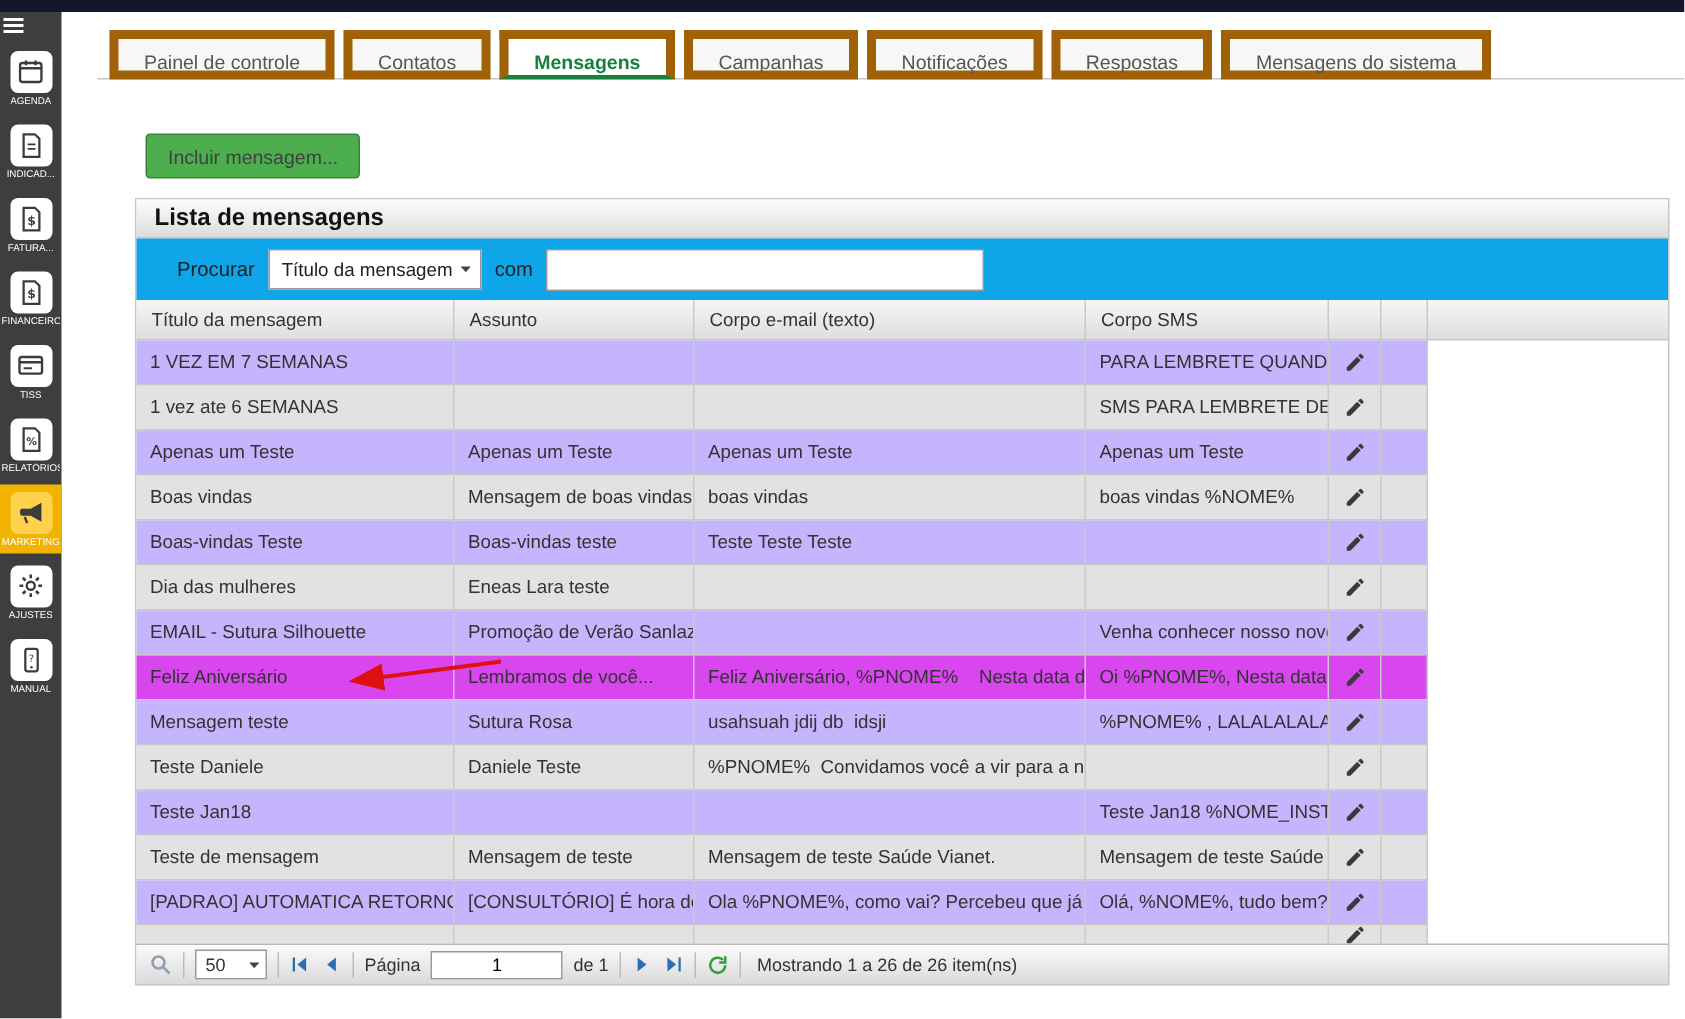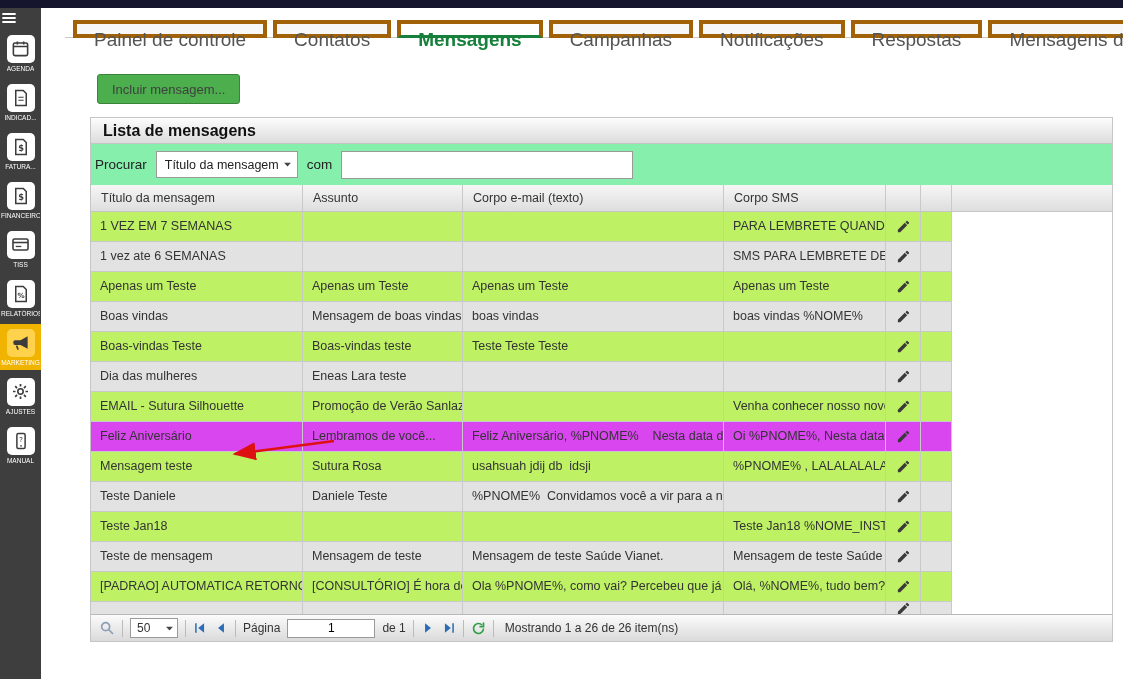--- a/index.html
+++ b/index.html
@@ -20,8 +20,8 @@
   .content { position:absolute; top:8px; left:65px; width:1058px; bottom:0; background:#fff; }
 
   .tabbar { display:flex; gap:6px; padding:12px 0 0 8px; border-bottom:1px solid #c8c8c8; align-items:flex-end; }
-  .tab { border:4px solid #a16207; background:#f7f7f7; padding:0 17px; height:18px; line-height:32px;
-         font-size:19px; color:#555; cursor:pointer; margin-bottom:-1px; white-space:nowrap; }
+  .tab { border:6px solid #a16207; background:#f7f7f7; padding:0 17px; height:33px; line-height:32px;
+         font-size:13px; color:#555; cursor:pointer; margin-bottom:-1px; white-space:nowrap; }
   .tab.active { background:#fff; color:#17803c; font-weight:bold; border-bottom:3px solid #17803c; }
 
   .btn-green { display:block; margin:36px 0 13px 32px; background:#4cae4c; border:1px solid #398439; color:#404040;

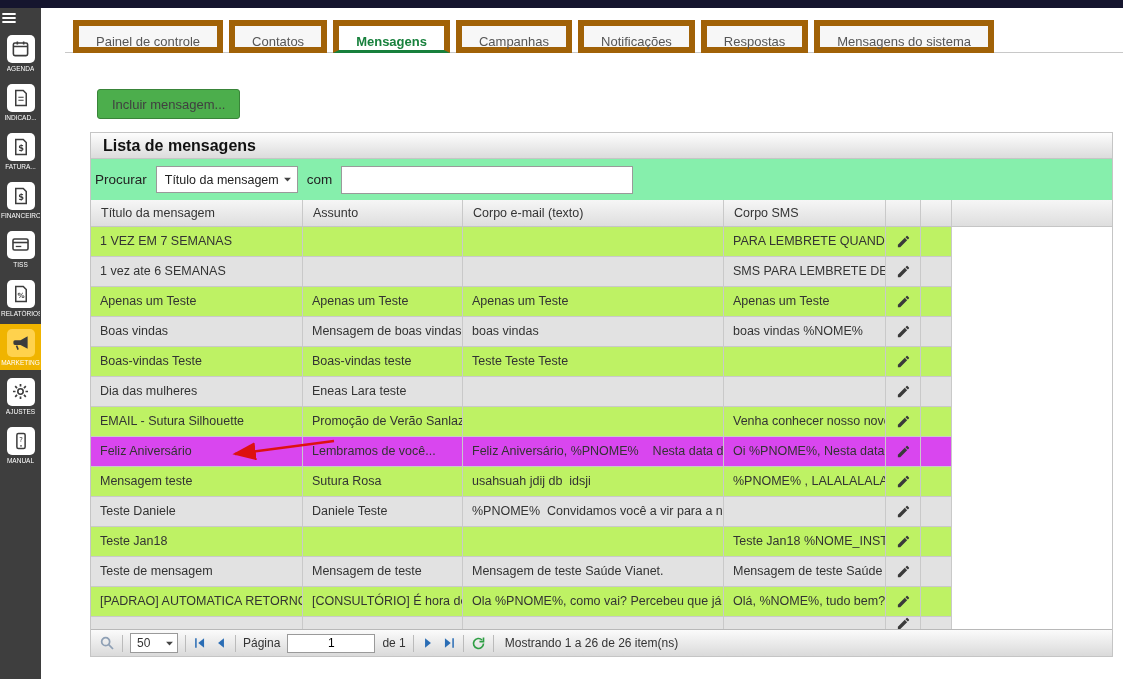--- a/index.html
+++ b/index.html
@@ -31,7 +31,7 @@
   .panel-header { height:26px; line-height:25px; background:linear-gradient(#fdfdfd,#dcdcdc);
                   border-bottom:1px solid #c5c5c5; font-weight:bold; font-size:16px; color:#111; padding-left:12px; }
 
-  .search-row { height:41px; background:#86efac; display:flex; align-items:center; padding-left:4px; gap:9px; }
+  .search-row { height:41px; background:#0ea5e9; display:flex; align-items:center; padding-left:27px; gap:9px; }
   .search-label, .search-conn { font-size:13.5px; color:#222; }
   .fake-select { height:27px; background:#fff; border:1px solid #9a9a9a; display:flex; align-items:center;
                  font-size:12.5px; color:#222; padding:0 5px 0 8px; width:142px; justify-content:space-between; cursor:pointer; }

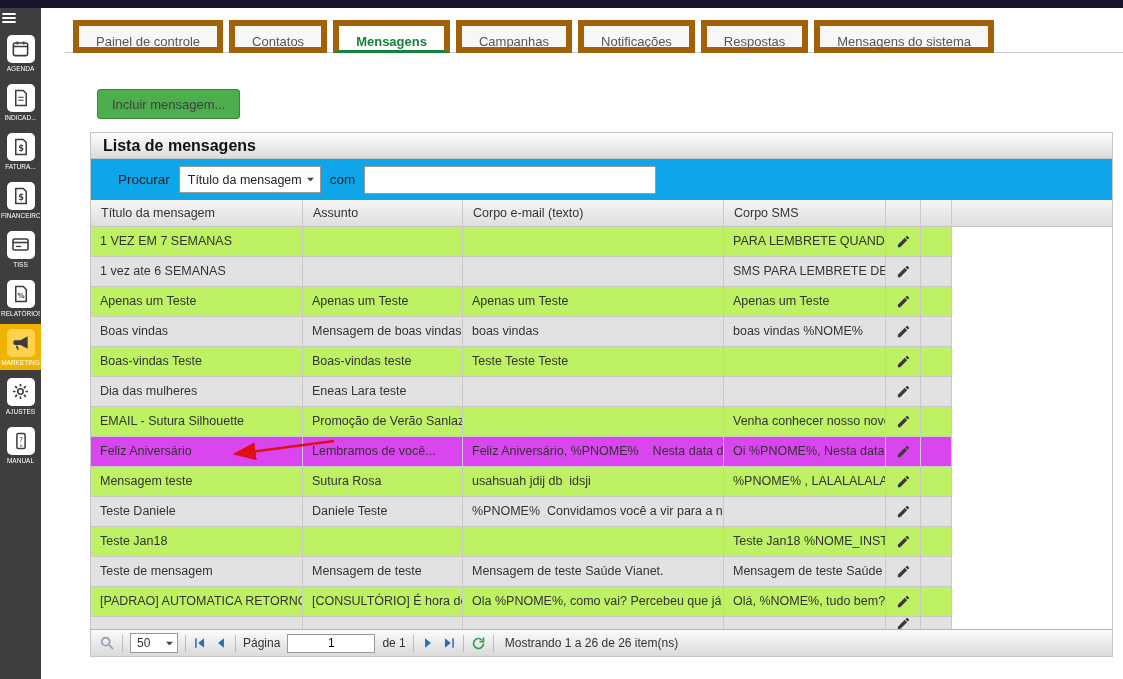--- a/index.html
+++ b/index.html
@@ -46,7 +46,7 @@
   .trow { display:flex; width:861px; height:30px; border-bottom:1px solid #c9c9c9; cursor:pointer; }
   .cell { border-right:1px solid #c9c9c9; padding:0 9px; font-size:12.5px; color:#333; line-height:29px;
           white-space:pre; overflow:hidden; }
-  .trow.light { background:#bef264;justify-content:flex-end; }
+  .trow.light { background:#c4b5fd;justify-content:flex-end; }
   .trow.dark  { background:#e2e2e2; }
   .trow.hl    { background:#d946ef; }
   .trow.partial { height:12px; overflow:hidden; border-bottom:none; }

